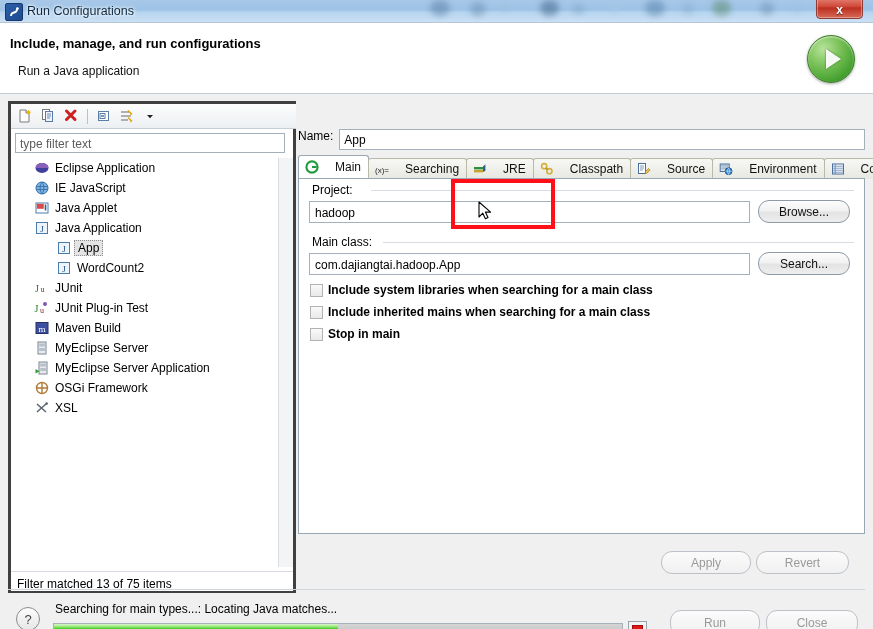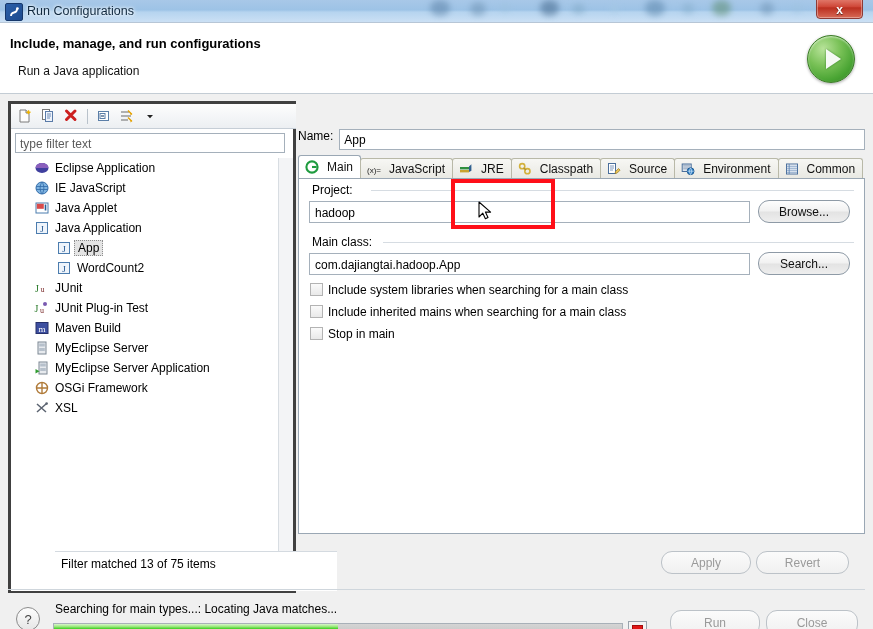--- a/index.html
+++ b/index.html
@@ -129,7 +129,7 @@
 
   .tabs{position:absolute;left:0;top:56px;width:567px;height:22px;display:flex;align-items:flex-end;}
   .tab{
-    height:20px;display:flex;align-items:center;gap:8px;
+    height:20px;display:flex;align-items:center;gap:16px;
     padding:0 7px 0 6px;font-size:12px;
     background:linear-gradient(to bottom,#f7f7f4,#e8e8e2);
     border:1px solid #b9b9a8;border-bottom:none;

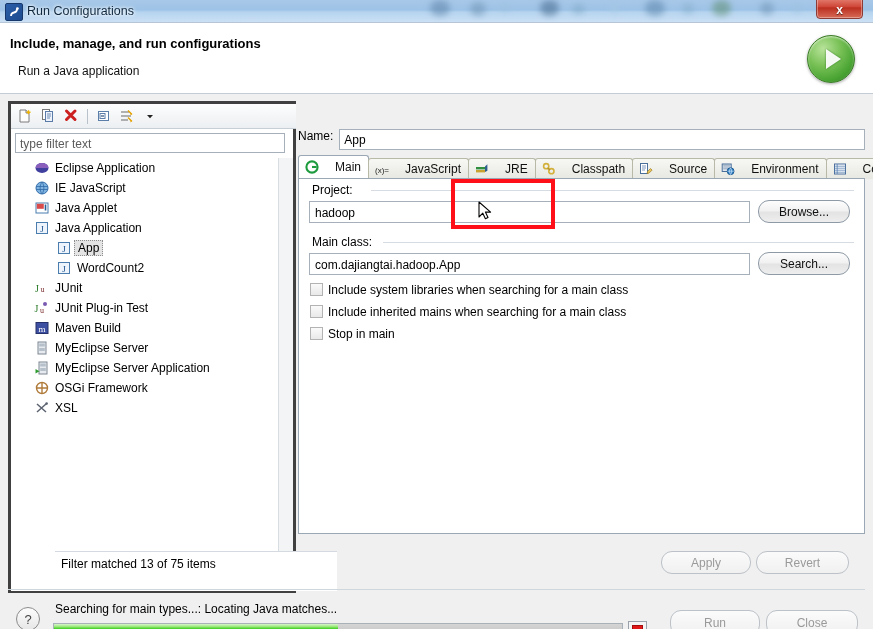--- a/index.html
+++ b/index.html
@@ -451,7 +451,7 @@
               <text x="0" y="10.5" font-size="8" fill="#222" font-family="Liberation Sans, sans-serif">(x)=</text>
             </svg>
           </span>
-          <span>JavaScript</span>
+          <span>Searching</span>
         </div>
         <div class="tab">
           <span class="tabicon">

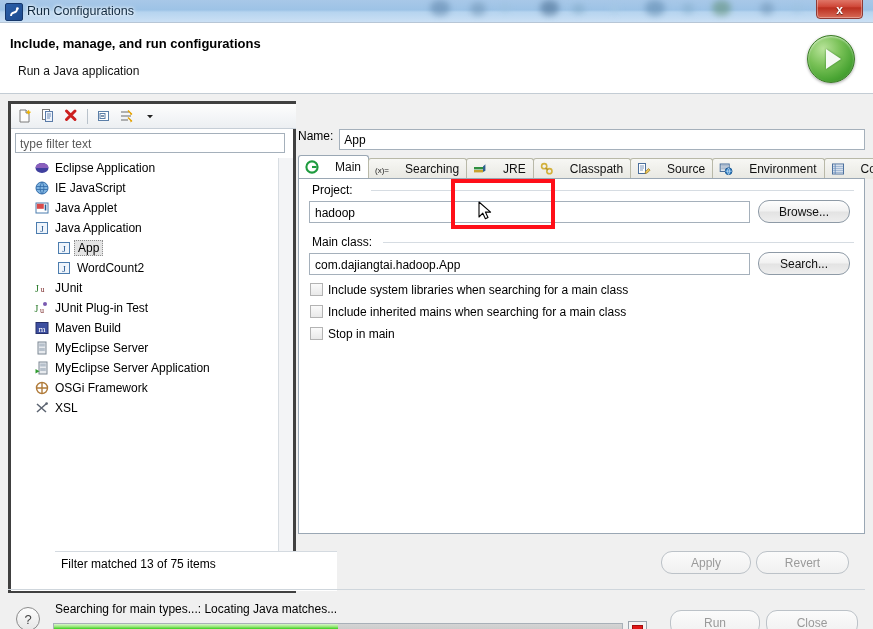--- a/index.html
+++ b/index.html
@@ -161,7 +161,7 @@
   }
   .btn.disabled{color:#9a9a9a;border-color:#bcc2c8;
     background:linear-gradient(to bottom,#fbfbfb,#f0f0f0);}
-  .cbrow{position:absolute;display:flex;align-items:flex-start;font-size:12px;white-space:nowrap;}
+  .cbrow{position:absolute;display:flex;align-items:flex-end;font-size:12px;white-space:nowrap;font-weight:bold;}
   .cbox{
     width:13px;height:13px;border:1px solid #b3b3b3;margin-right:5px;
     background:linear-gradient(to bottom,#fafafa,#e9e9e9);box-sizing:border-box;

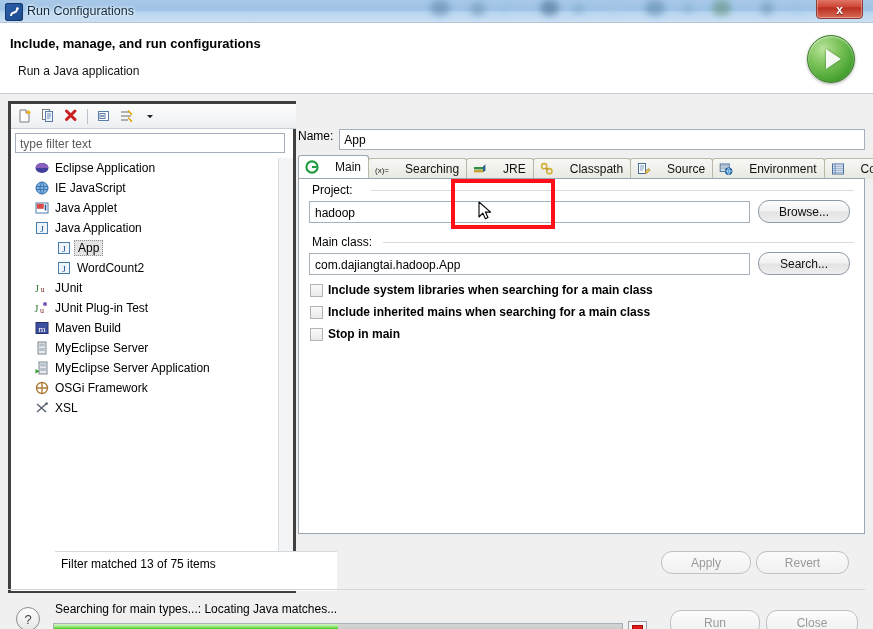--- a/index.html
+++ b/index.html
@@ -107,11 +107,10 @@
   .ticon{width:16px;height:16px;flex:0 0 16px;position:relative;}
 
   .lp-status{
-    position:absolute;left:0;bottom:0;width:282px;height:40px;
+    position:absolute;left:0;bottom:0;width:282px;height:20px;
     border-top:1px solid #d4dae0;background:#fff;
     font-size:12px;color:#000;line-height:24px;padding-left:6px;box-sizing:border-box;
     white-space:nowrap;
-    margin-left:44px;
   }
   .scrollbar-v{
     position:absolute;right:0;top:54px;width:14px;height:409px;

